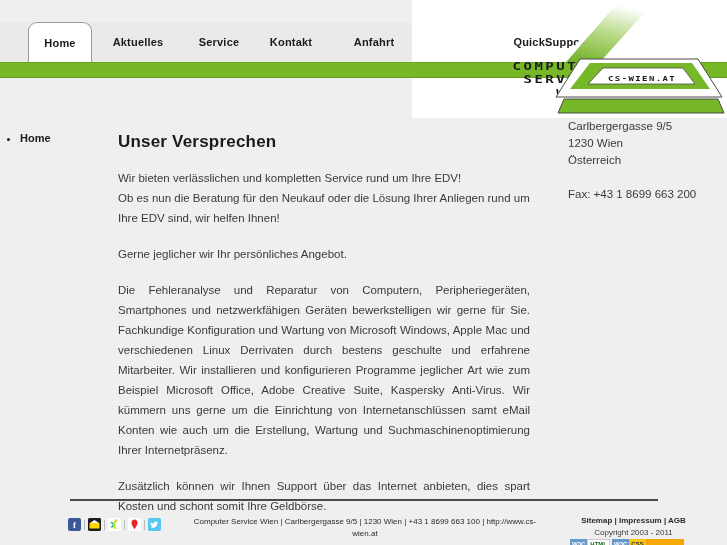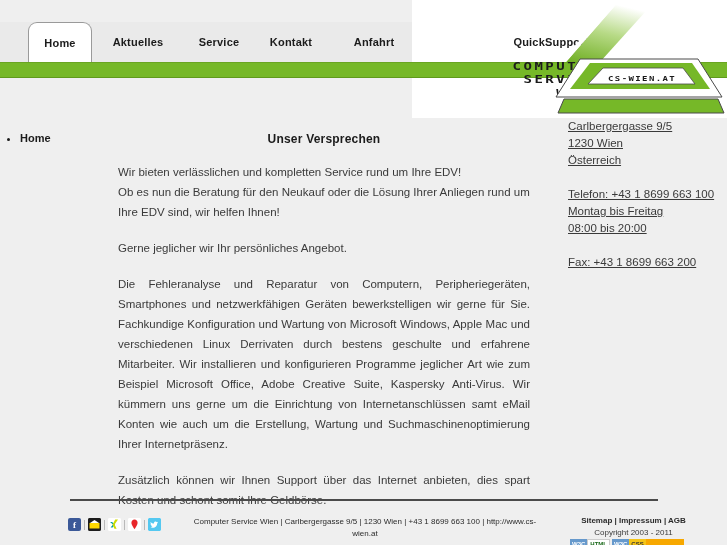--- a/index.html
+++ b/index.html
@@ -121,7 +121,7 @@
     position:absolute;left:568px;top:0;width:159px;
     font-size:11.5px;line-height:17px;color:#3a3a3a;
   }
-  .right-col .blk{margin-top:0;text-decoration:underline;}
+  .right-col .blk{margin-top:0;}
   .right-col .blk + .blk{margin-top:17px;}
 
   

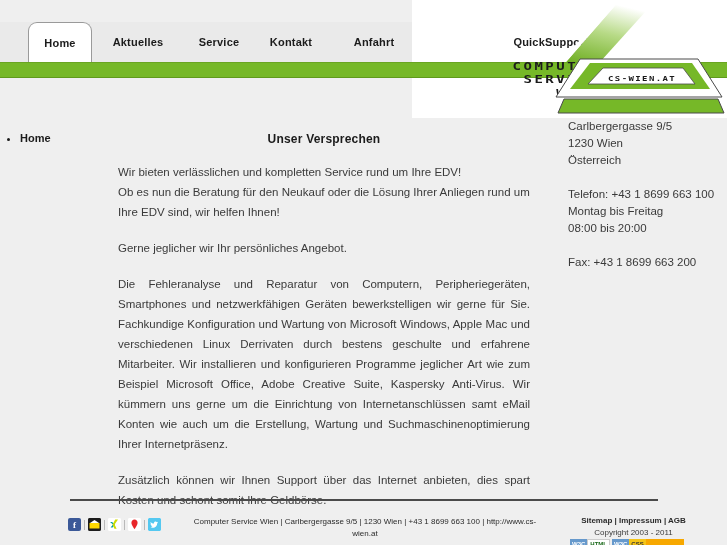--- a/index.html
+++ b/index.html
@@ -108,8 +108,8 @@
     position:absolute;left:118px;top:0;width:412px;
   }
   .page-title{
-    font-size:12px;font-weight:bold;color:#1b1b1b;
-    margin:14px 0 0 0;letter-spacing:.2px;text-align:center;
+    font-size:17px;font-weight:bold;color:#1b1b1b;
+    margin:14px 0 0 0;letter-spacing:.2px;
   }
   .main-col p{
     font-size:11.5px;line-height:20px;color:#3a3a3a;

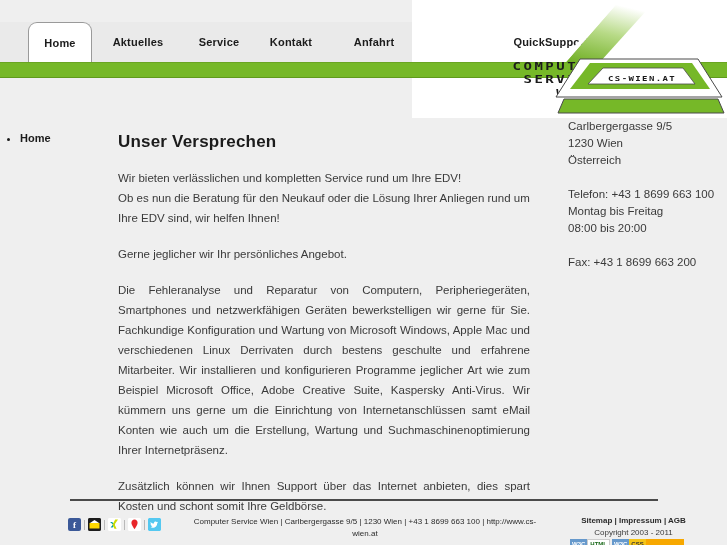--- a/index.html
+++ b/index.html
@@ -250,9 +250,6 @@
     <div class="blk" style="white-space: pre-line;">Carlbergergasse 9/5
 1230 Wien
 Österreich</div>
-    <div class="blk" style="white-space: pre-line;">Telefon: +43 1 8699 663 100
-Montag bis Freitag
-08:00 bis 20:00</div>
     <div class="blk" style="white-space: pre-line;">Fax: +43 1 8699 663 200</div>
   </div>
 

